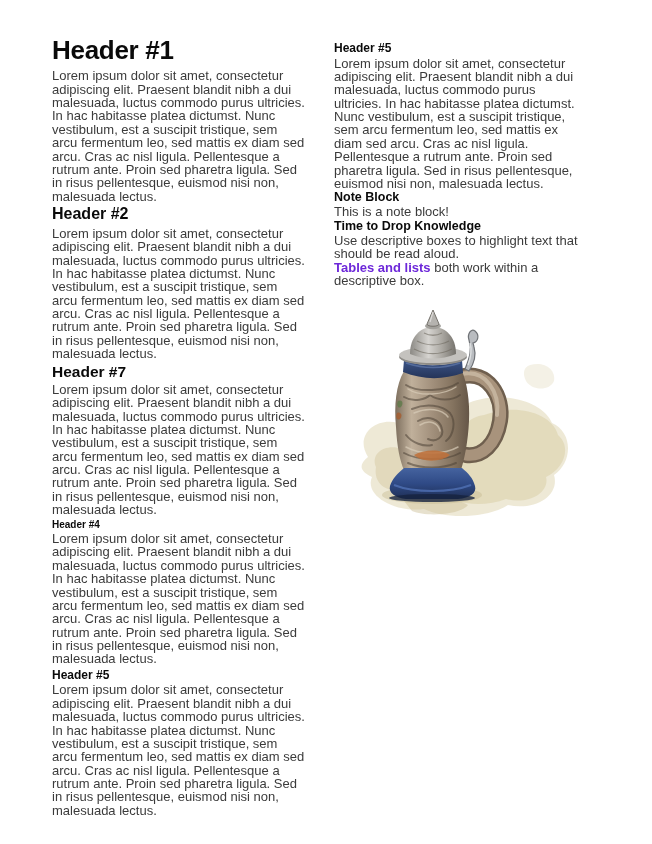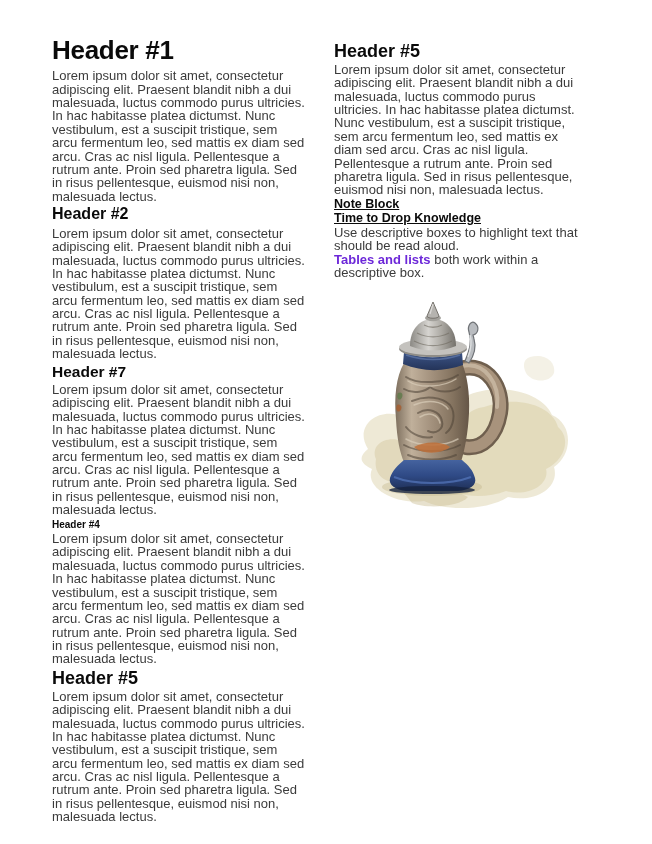--- a/index.html
+++ b/index.html
@@ -20,7 +20,7 @@
   h2 { font-size:16px;   margin:1px 0 4px; }
   h3 { font-size:15.5px; margin:2px 0 3px; }
   h4 { font-size:10px; margin:2px 0 2px; }
-  h5 { font-size:18px; margin:2px 0 2px; }
+  h5 { font-size:12px; margin:2px 0 2px; }
   h6 { font-size:12.5px; margin:1px 0 1px;text-decoration:underline; }
 
   p.body-text {

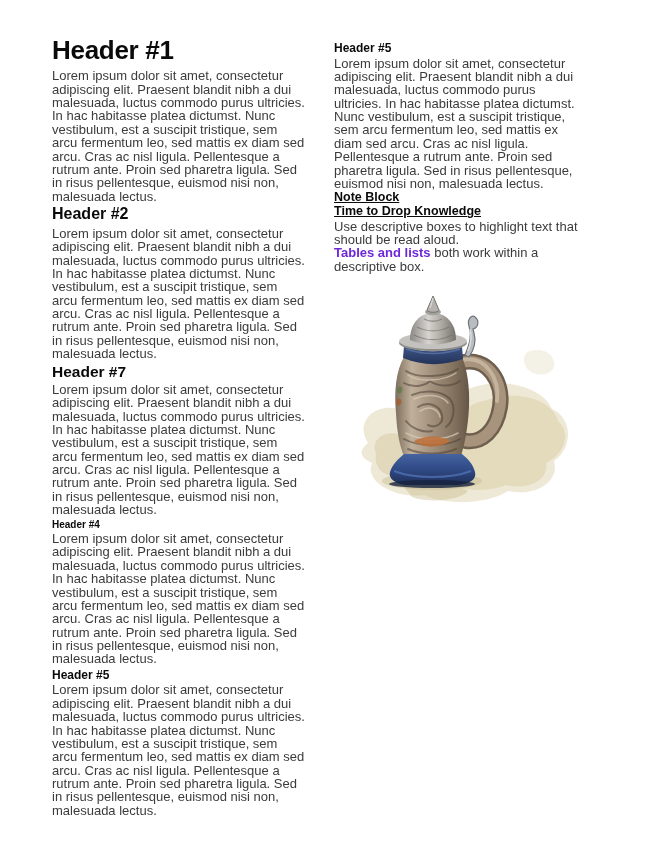--- a/index.html
+++ b/index.html
@@ -21,7 +21,7 @@
   h3 { font-size:15.5px; margin:2px 0 3px; }
   h4 { font-size:10px; margin:2px 0 2px; }
   h5 { font-size:12px; margin:2px 0 2px; }
-  h6 { font-size:12.5px; margin:1px 0 1px;text-decoration:underline; }
+  h6 { font-size:12.5px; margin:1px 0 1px; }
 
   p.body-text {
     font-size:13px;

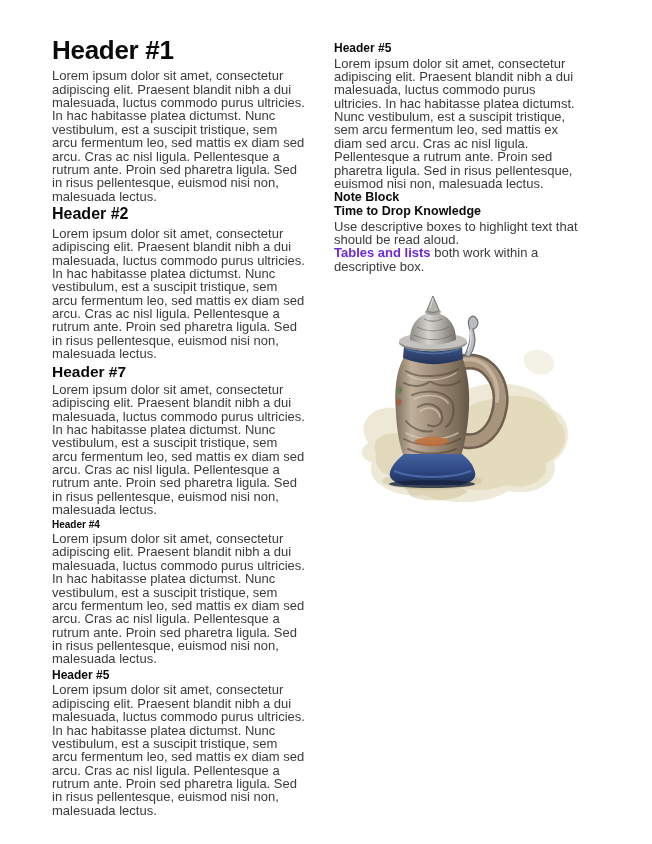--- a/index.html
+++ b/index.html
@@ -60,6 +60,7 @@
     <p class="body-text" style="margin-bottom:1px;">Lorem ipsum dolor sit amet, consectetur adipiscing elit. Praesent blandit nibh a dui malesuada, luctus commodo purus ultricies. In hac habitasse platea dictumst. Nunc vestibulum, est a suscipit tristique, sem arcu fermentum leo, sed mattis ex diam sed arcu. Cras ac nisl ligula. Pellentesque a rutrum ante. Proin sed pharetra ligula. Sed in risus pellentesque, euismod nisi non, malesuada lectus.</p>
 
     <h6>Note Block</h6>
+    <p class="body-text tight">This is a note block!</p>
 
     <h6>Time to Drop Knowledge</h6>
     <p class="body-text tight">Use descriptive boxes to highlight text that should be read aloud.</p>

